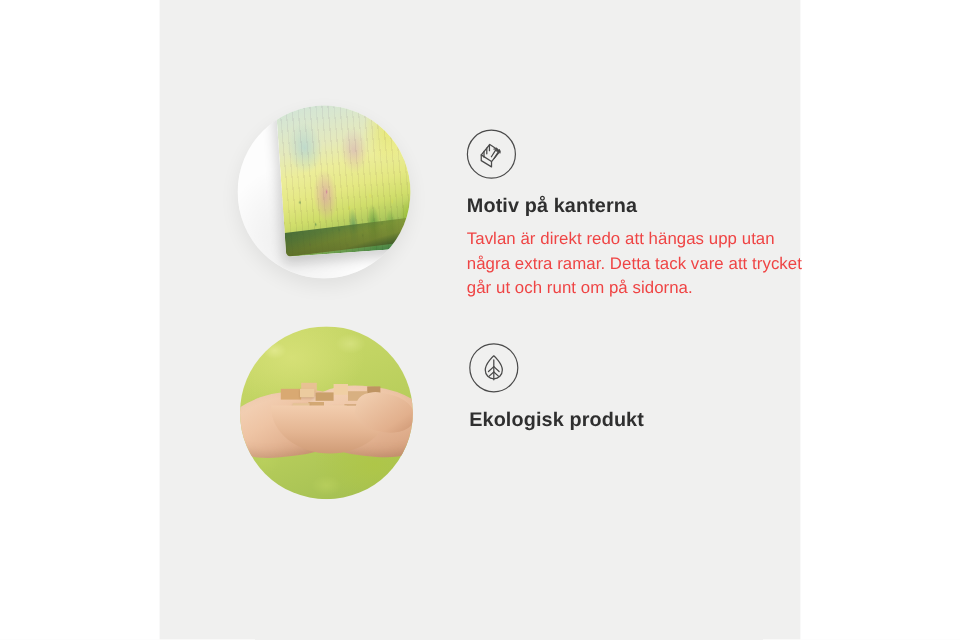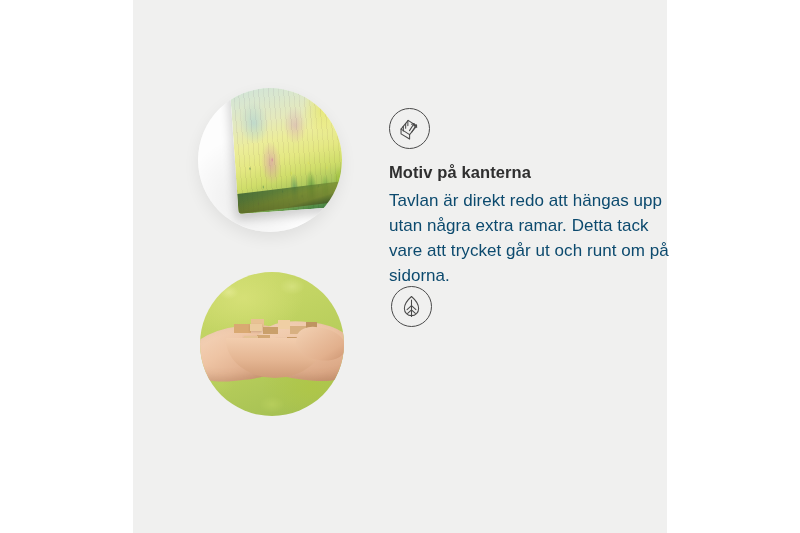--- a/index.html
+++ b/index.html
@@ -305,9 +305,9 @@
   }
   .feature-desc {
     margin: 5px 0 0 0;
-    font-size: 17px;
+    font-size: 14px;
     line-height: 1.48;
-    color: #0c4a6e;
+    color: #ef4444;
     letter-spacing: .05px;
   }
 </style>

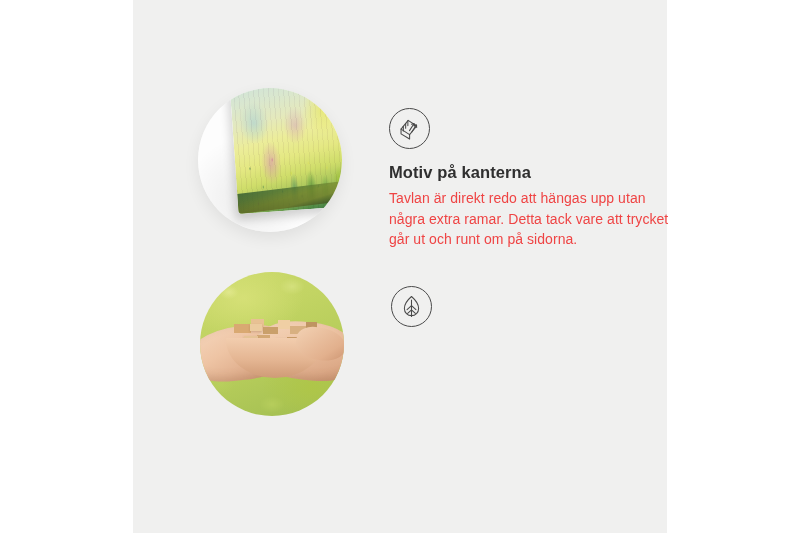--- a/index.html
+++ b/index.html
@@ -376,6 +376,7 @@
           <path d="M13 16.6 L17.0 20.2"></path>
         </svg>
       </div>
+      <h2 class="feature-title">Ekologisk produkt</h2>
     </div>
   </div>
 

